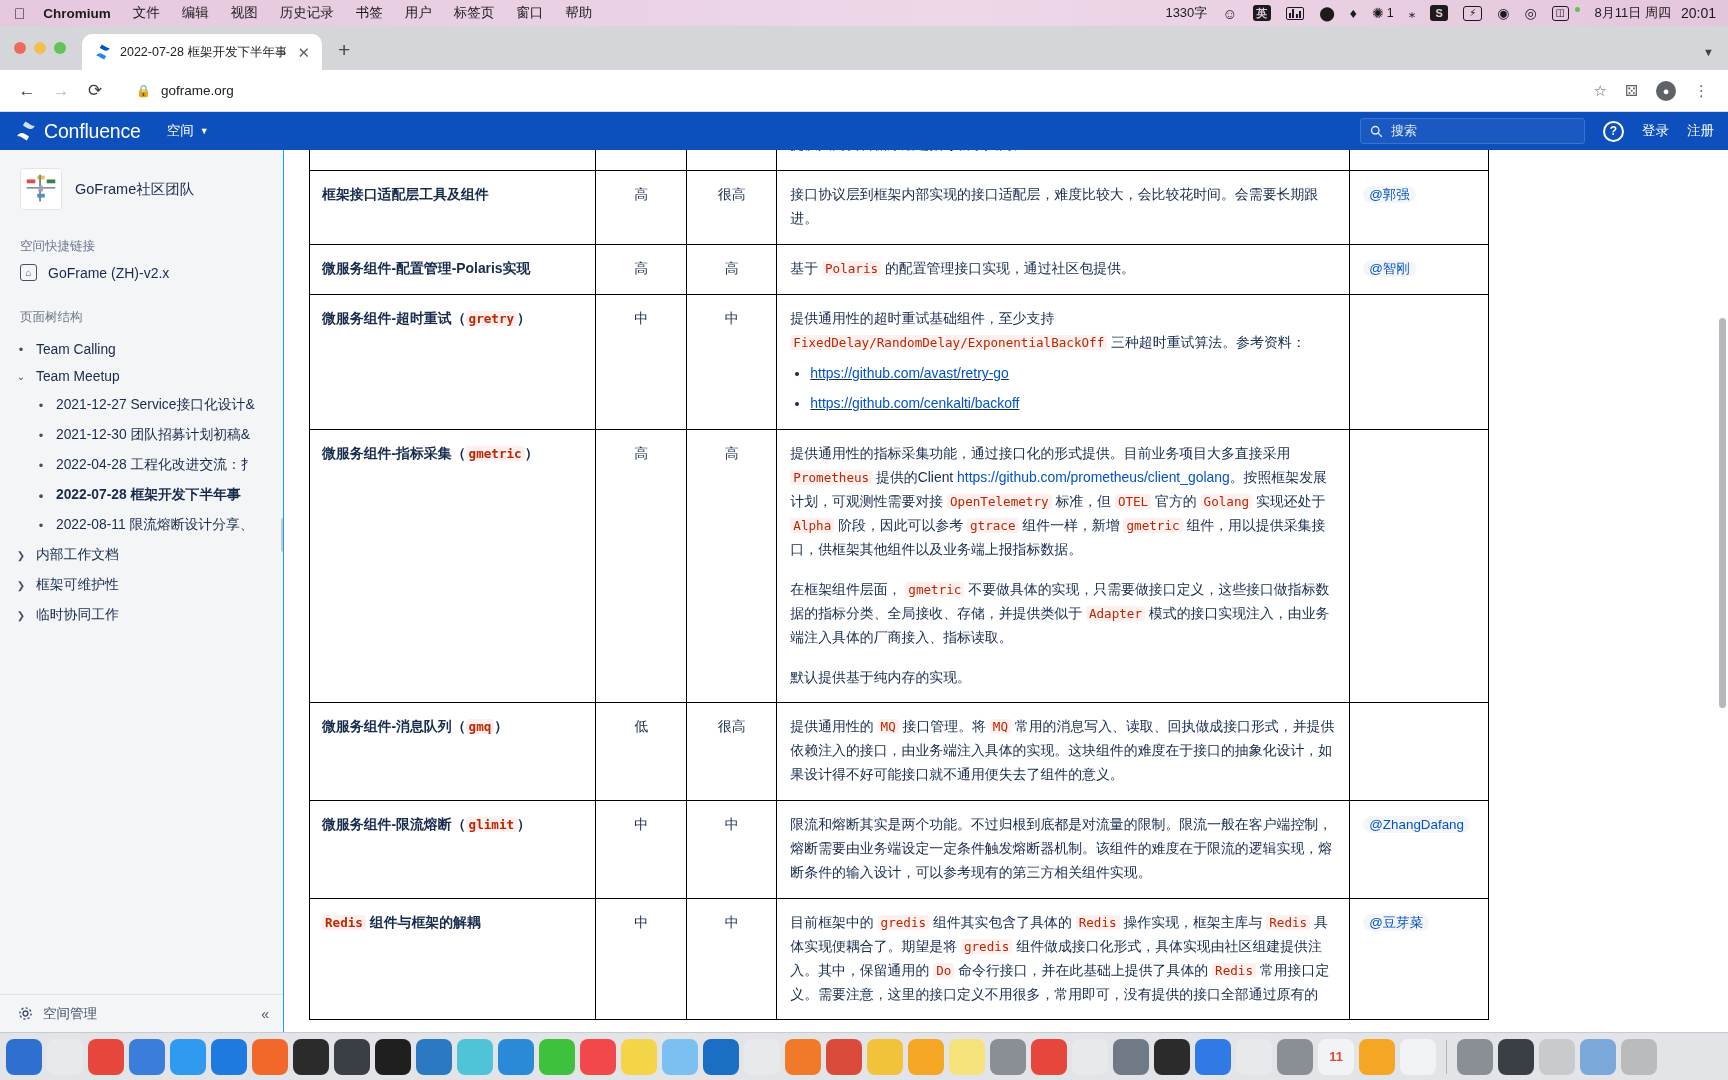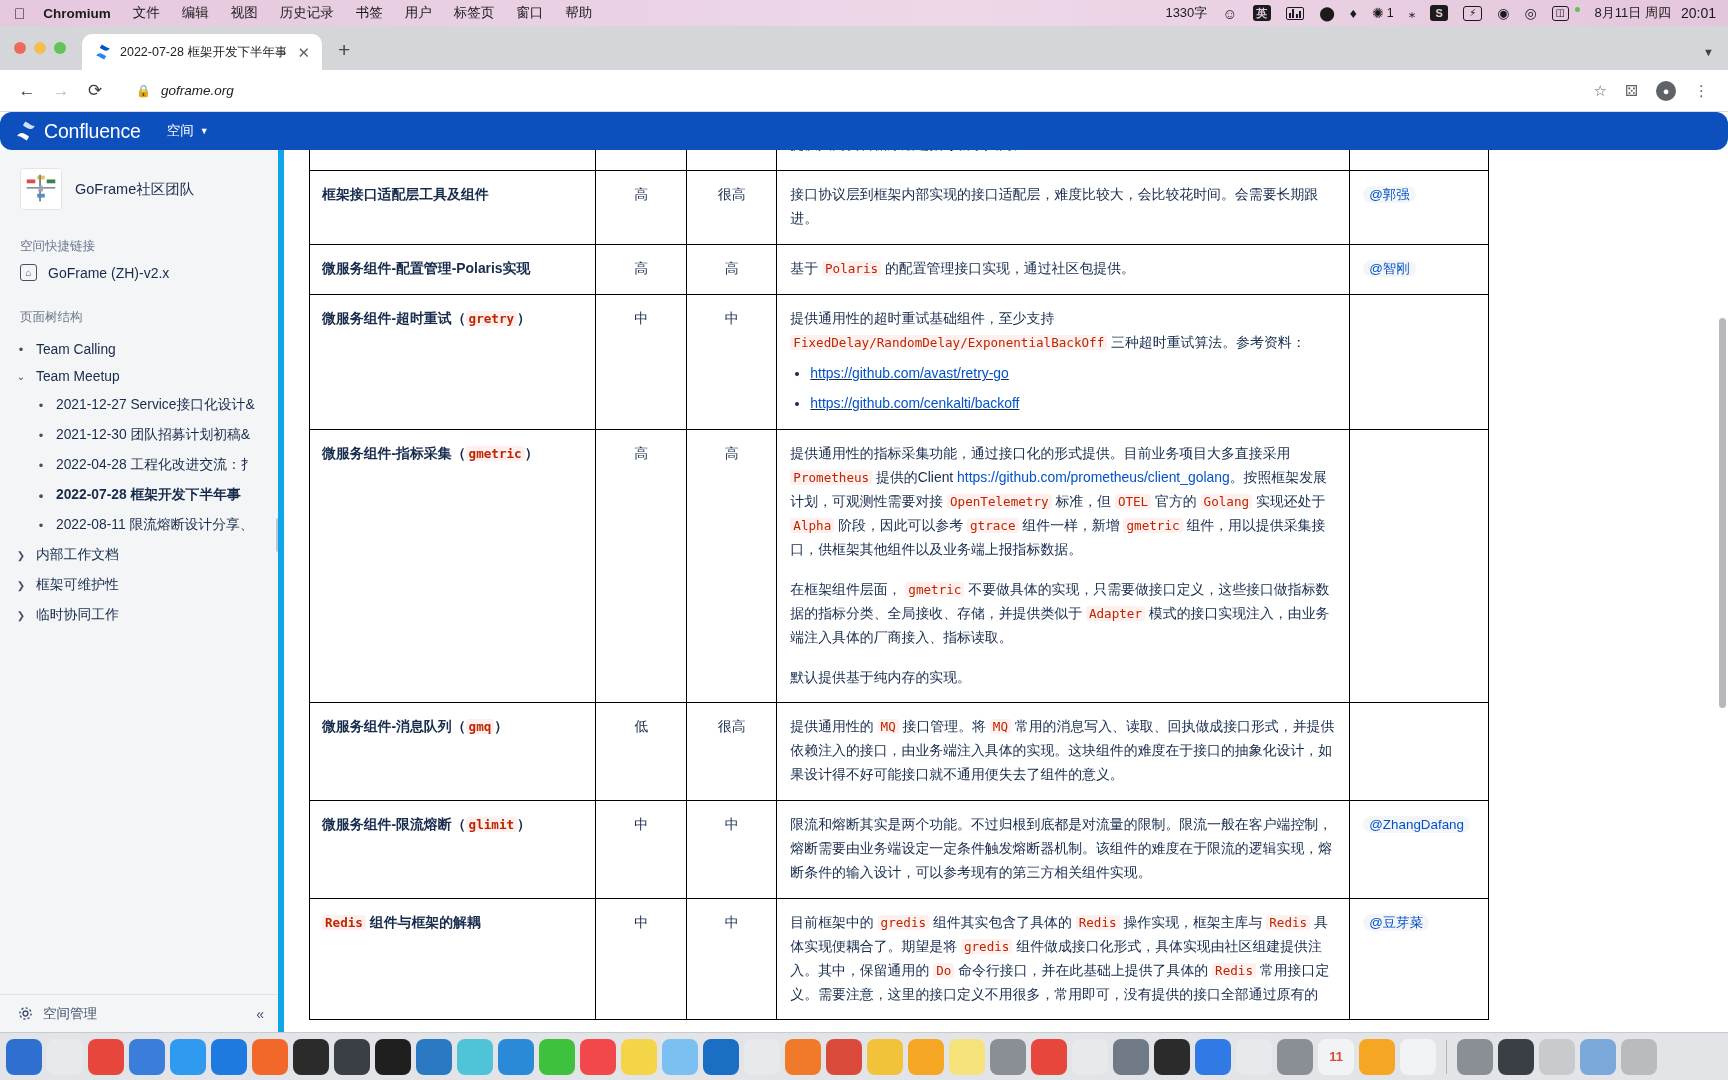--- a/index.html
+++ b/index.html
@@ -79,7 +79,7 @@
     height:30px; padding-left:14px; margin-left:8px;
   }
   #omnibar .lock { font-size:12px; color:#3c4043; }
-  #omnibar .url { font-size:13.5px; color:#202124;font-style:italic; }
+  #omnibar .url { font-size:13.5px; color:#202124; }
   #omnibar .raction { color:#5f6368; font-size:15px; padding:0 7px; display:flex; align-items:center;}
   .avatar-c { width:20px;height:20px;border-radius:50%;background:#5f6368;color:#fff;
               display:flex;align-items:center;justify-content:center;font-size:11px; }

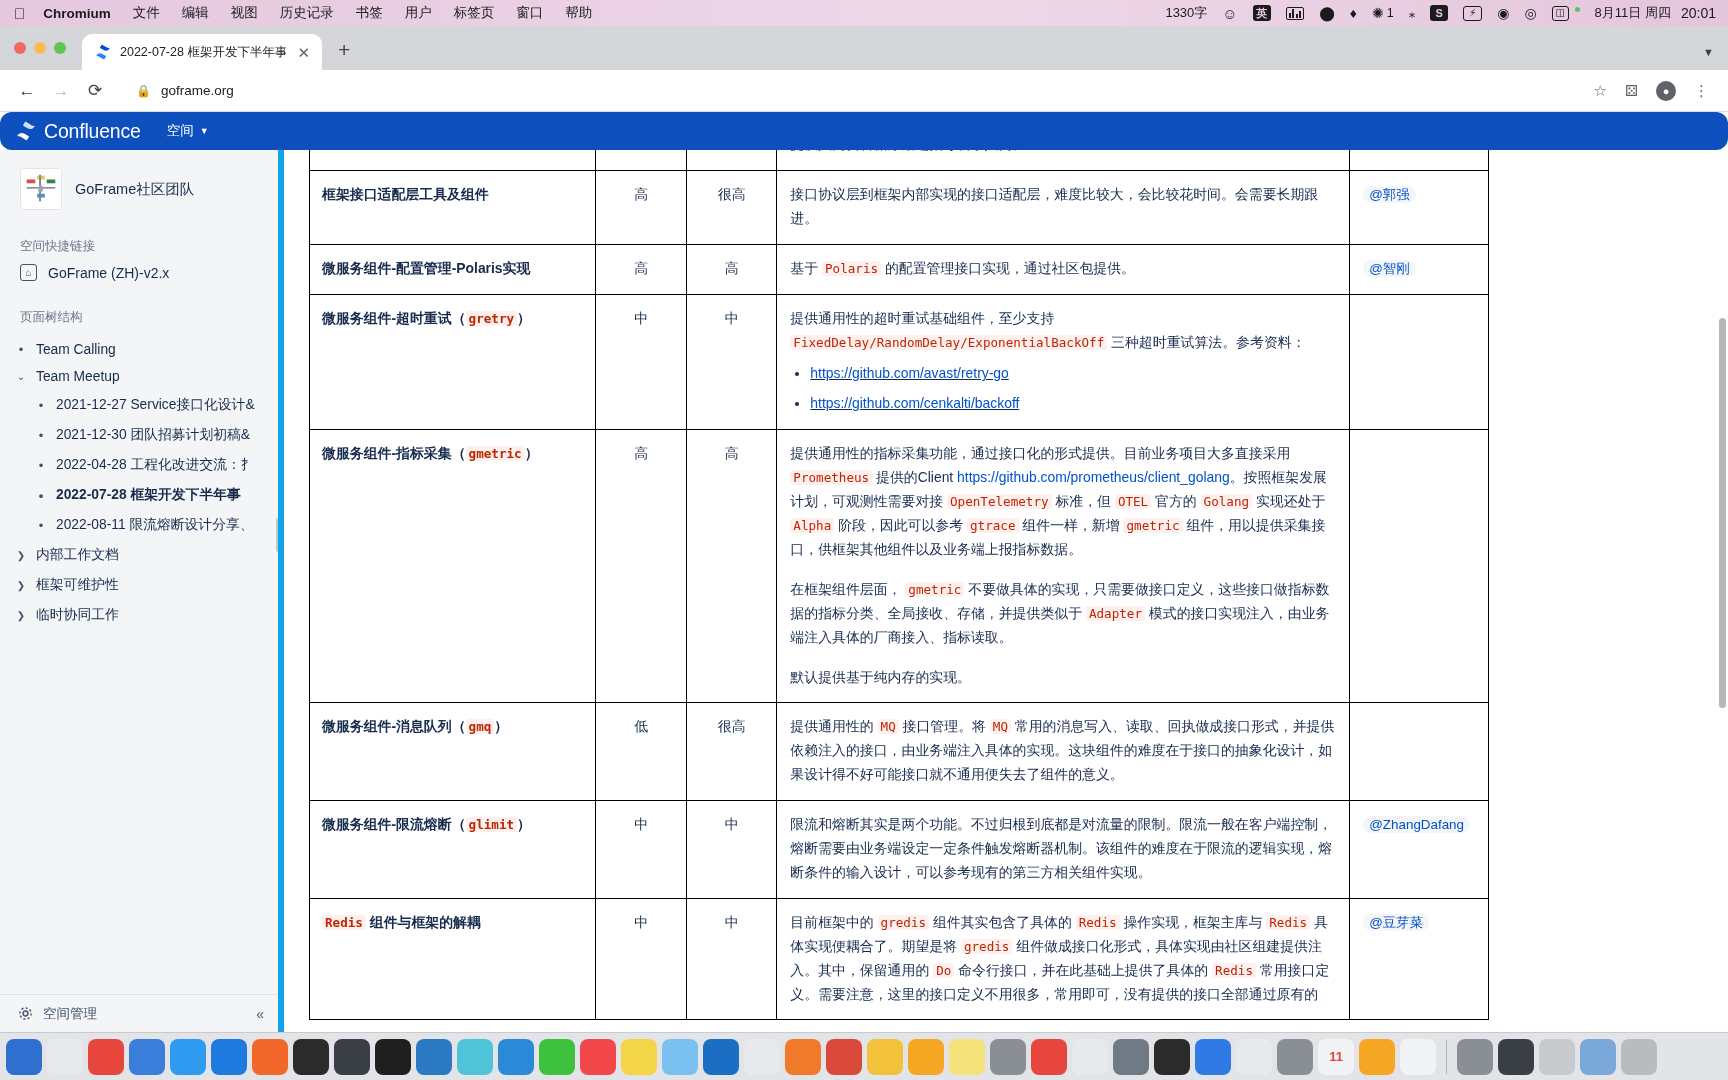--- a/index.html
+++ b/index.html
@@ -87,7 +87,7 @@
   
   #cheader {
     height: 38px; background:#0c4fbd; display:flex; align-items:center;
-    padding: 0 14px 0 16px; color:#fff;border-radius:12px;
+    padding: 0 14px 0 16px; color:#fff;
   }
   #cheader .brand { display:flex; align-items:center; gap:8px; }
   #cheader .brand .logo { width:20px; height:20px; display:block; }

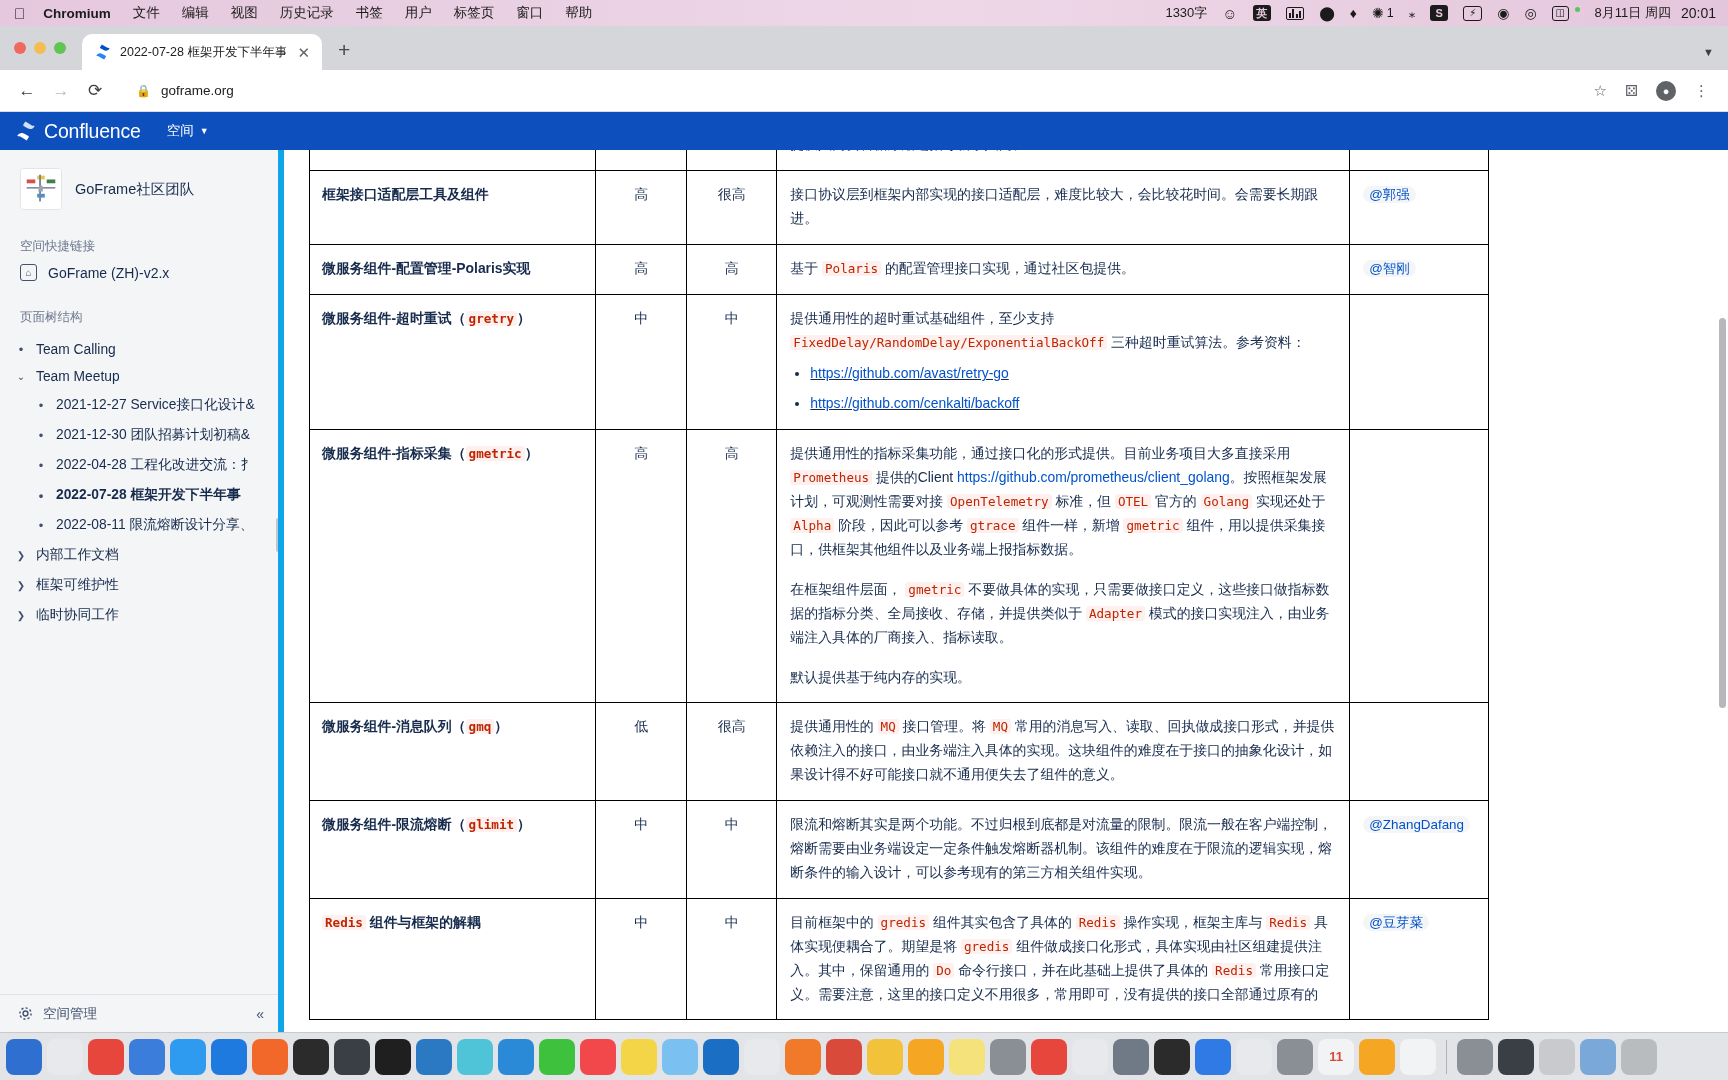--- a/index.html
+++ b/index.html
@@ -280,6 +280,18 @@
   <div class="space">
     <span>空间</span>
     <span class="chev">▼</span>
+  </div>
+  <div class="right">
+    <div class="searchbox">
+      <svg width="13" height="13" viewBox="0 0 16 16">
+        <circle cx="6.5" cy="6.5" r="4.6" fill="none" stroke="#e3ebf8" stroke-width="1.7"></circle>
+        <line x1="10" y1="10" x2="14.5" y2="14.5" stroke="#e3ebf8" stroke-width="1.7"></line>
+      </svg>
+      <span class="ph">搜索</span>
+    </div>
+    <span class="helpbtn">?</span>
+    <span class="link">登录</span>
+    <span class="link">注册</span>
   </div>
 </div>
 

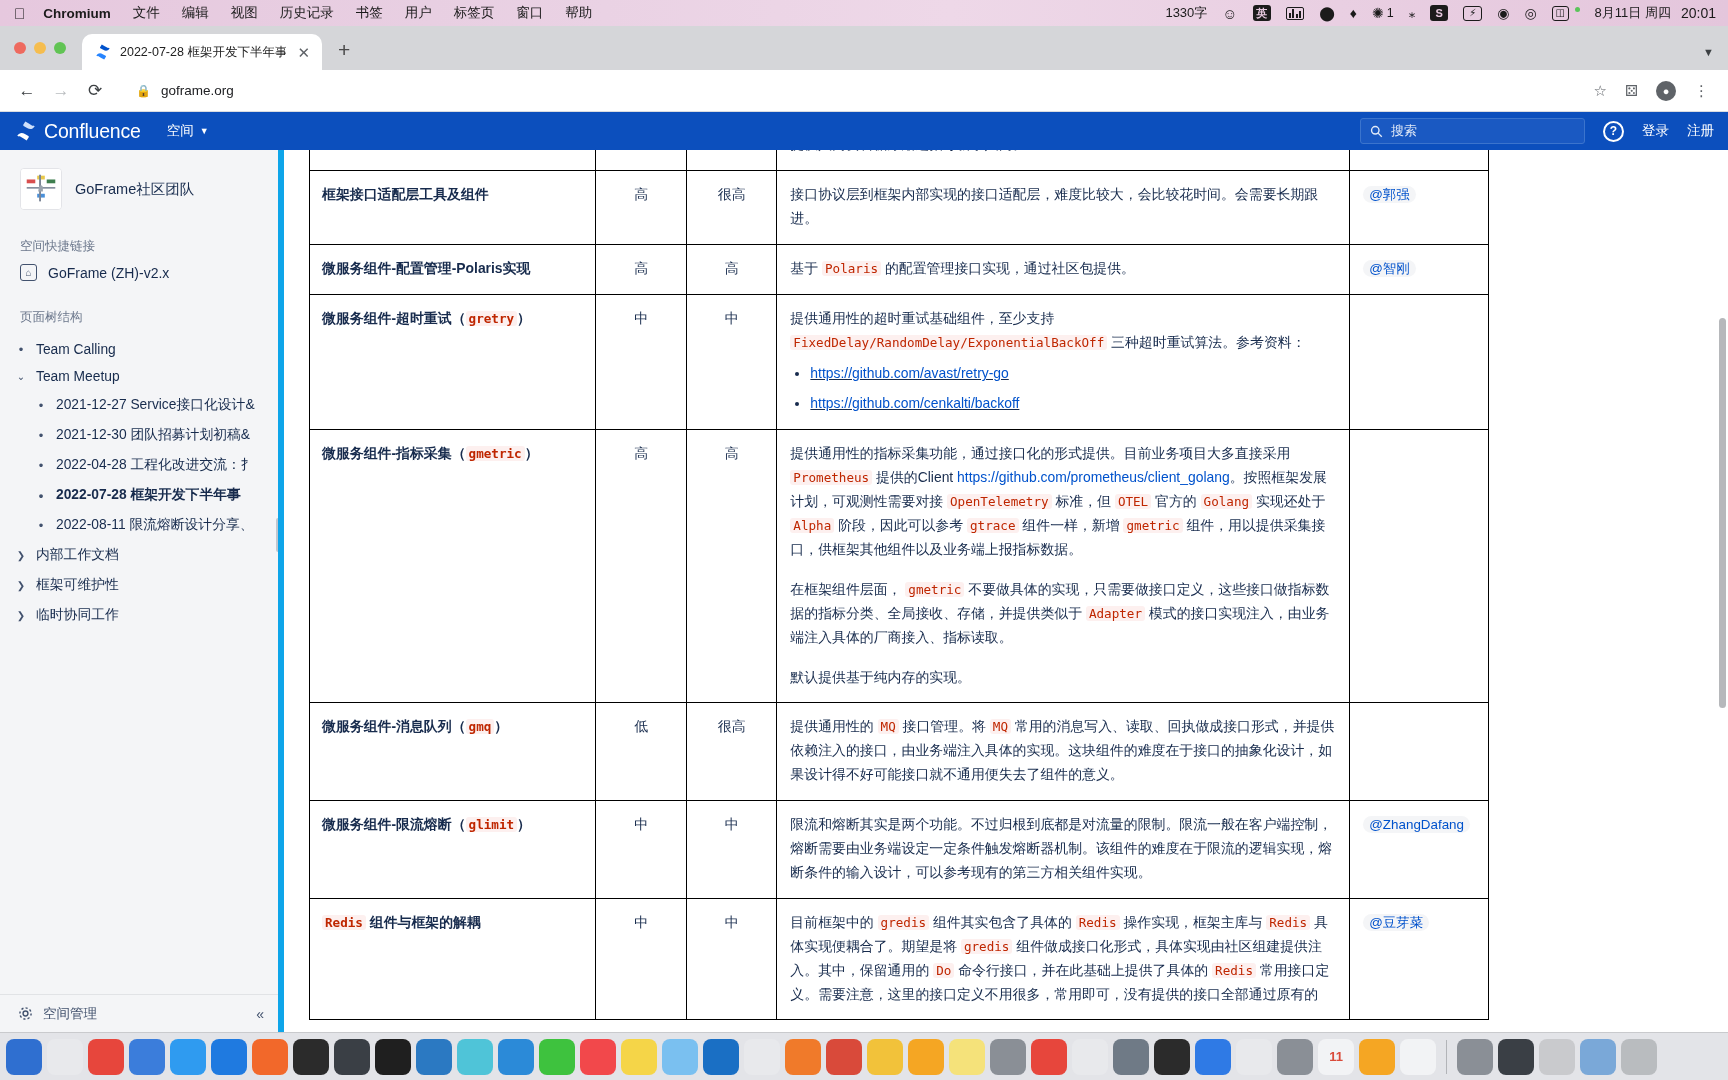--- a/index.html
+++ b/index.html
@@ -111,7 +111,7 @@
   
   #sidebar {
     width: 284px; flex:0 0 284px; background:#f4f5f7;
-    border-right:6px solid #0ea5e9; position:relative;
+    border-right:1px solid #0ea5e9; position:relative;
     padding: 18px 0 0 0; overflow:hidden;
   }
   #sidebar .spacehdr { display:flex; align-items:center; gap:13px; padding: 0 16px 0 20px; }

